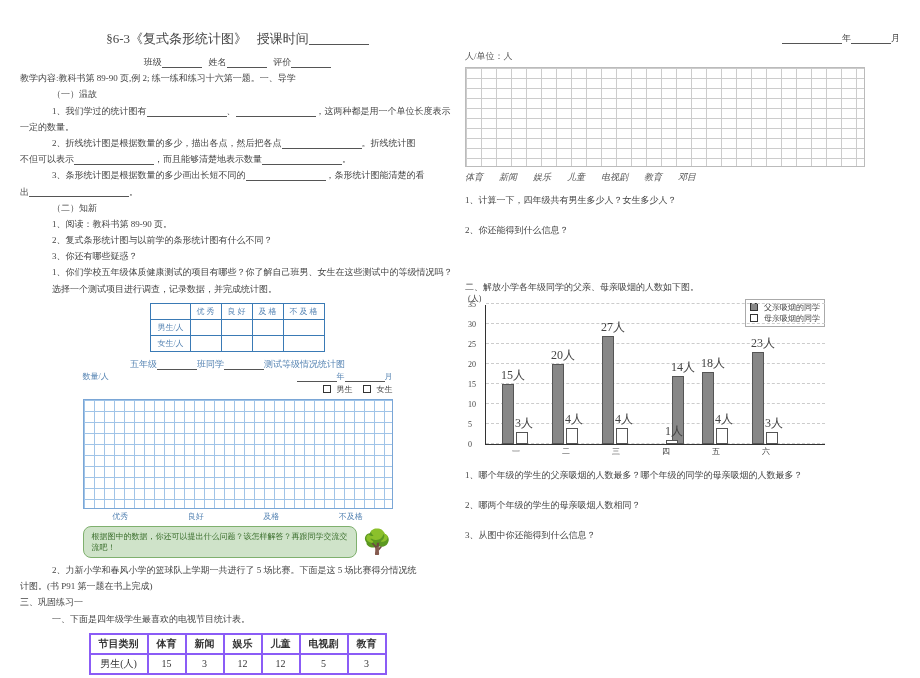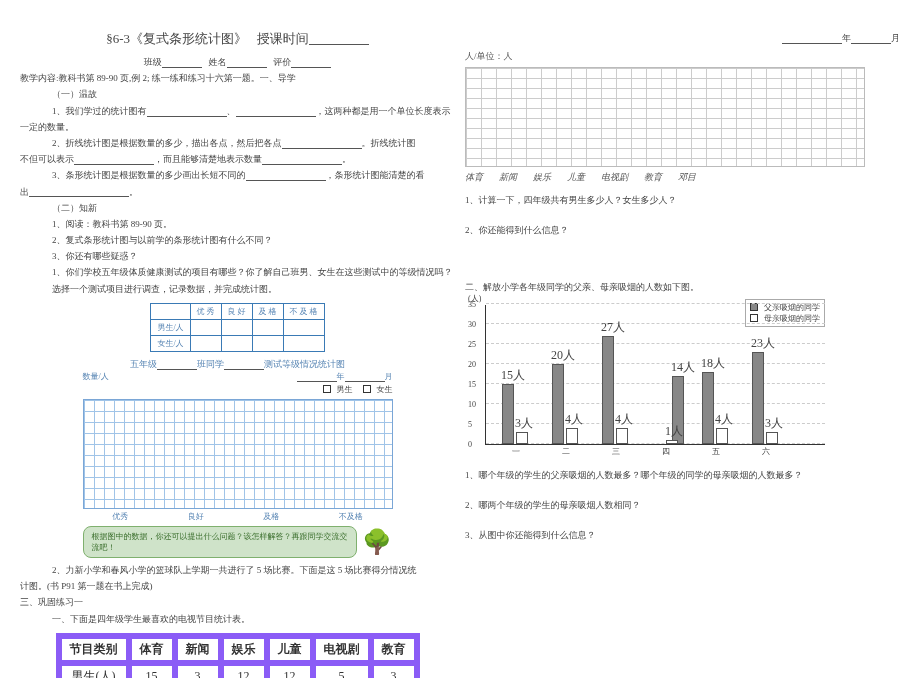--- a/index.html
+++ b/index.html
@@ -14,7 +14,7 @@
 
     .tbl { border-collapse: collapse; margin: 6px auto; }
     .tbl td, .tbl th { border: 1px solid #3a7ab5; height: 16px; padding: 2px 6px; text-align: center; font-size: 8px; color: #5684b3; }
-    .tbl2 td, .tbl2 th { border: 6px solid #8b5cf6; color: #333; padding: 2px 8px; font-size: 12px; }
+    .tbl2 td, .tbl2 th { border: 2px solid #8b5cf6; color: #333; padding: 2px 8px; font-size: 10px; }
 
     .grid { position: relative; width: 310px; height: 110px; margin: 4px auto 2px auto; border: 1px solid #7aa6d6; background:
       repeating-linear-gradient(to right, #a0c4e8 0 1px, transparent 1px 10px),

